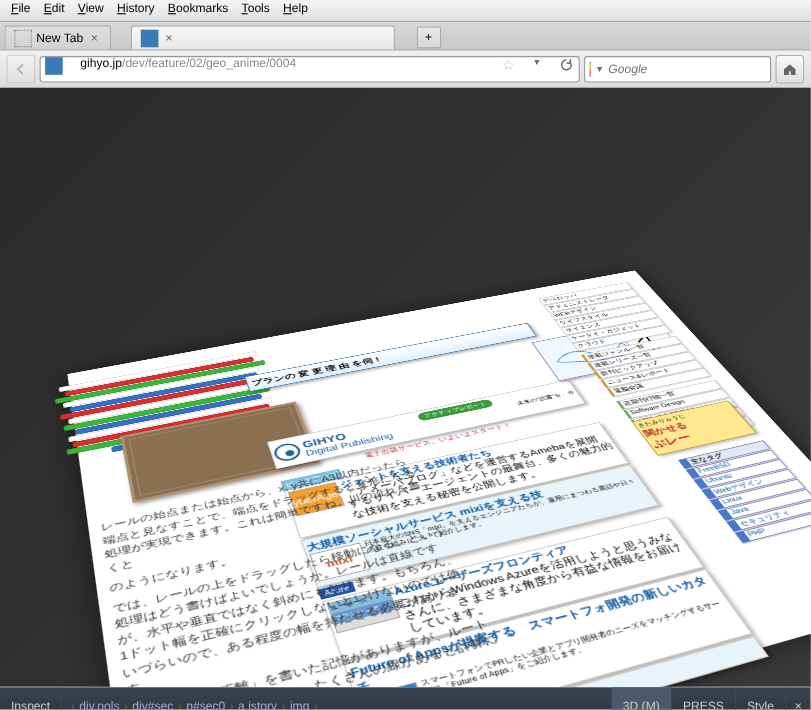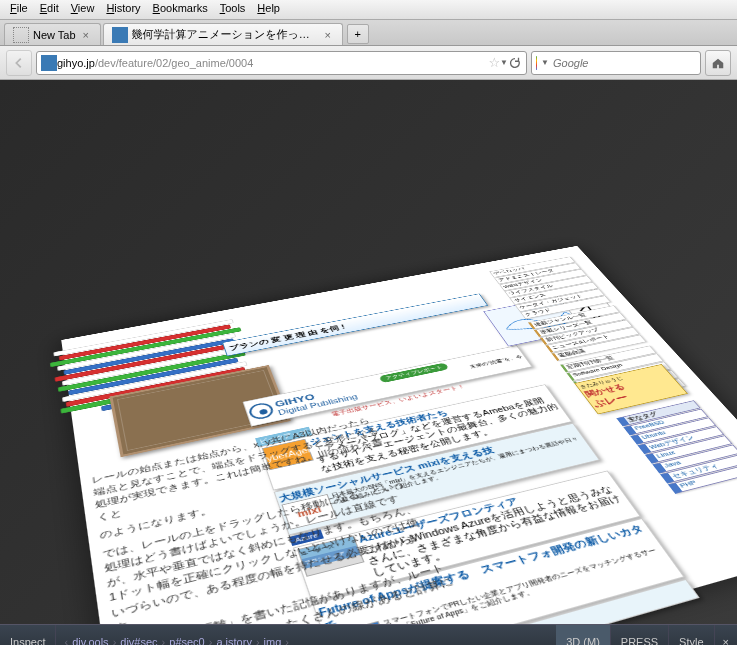--- a/index.html
+++ b/index.html
@@ -8,7 +8,7 @@
 .menubar span{padding:2px 6px;cursor:default}
 .menubar span:first-child u{text-decoration:underline}
 .tabbar{height:26px;background:linear-gradient(#d8d8d8,#c8c8c8);display:flex;align-items:end;border-bottom:1px solid #999;padding:0 4px}
-.tab{display:flex;align-items:center;height:22px;padding:0 8px;background:linear-gradient(#f8f8f8,#e8e8e8);border:1px solid #aaa;border-bottom:none;border-radius:3px 3px 0 0;margin-right:2px;gap:4px;max-width:240px}
+.tab{display:flex;align-items:center;height:22px;padding:0 8px;background:linear-gradient(#f8f8f8,#e8e8e8);border:1px solid #aaa;border-bottom:none;border-radius:3px 3px 0 0;margin-right:18px;gap:4px;max-width:240px}
 .tab.inactive{background:linear-gradient(#e0e0e0,#d0d0d0)}
 .tab-title{white-space:nowrap;overflow:hidden;text-overflow:ellipsis;flex:1}
 .tab-close{width:12px;height:12px;display:inline-flex;align-items:center;justify-content:center;color:#666}

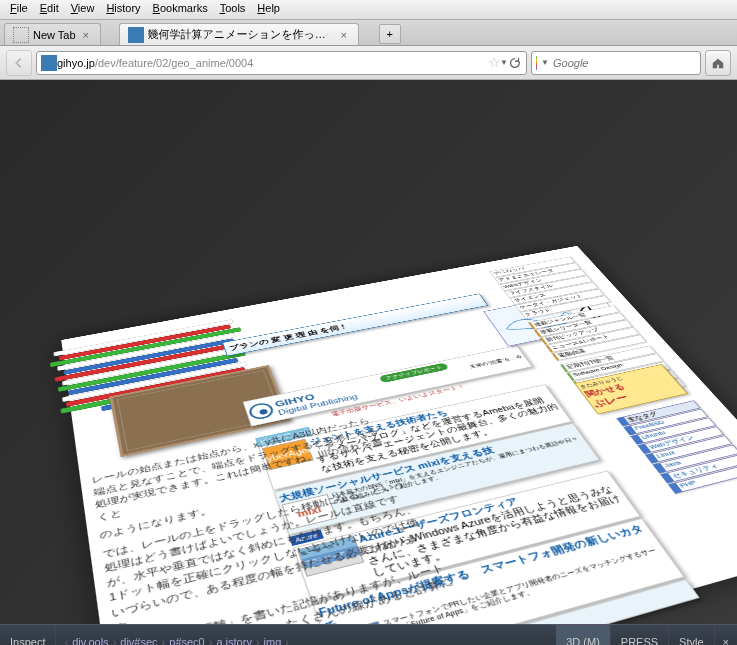--- a/index.html
+++ b/index.html
@@ -83,7 +83,6 @@
   </div>
   <div class="tab" style="flex:1">
     <span class="favicon" style="background:#3a7ab5"></span>
-    <span class="tab-title">幾何学計算アニメーションを作って…</span>
     <span class="tab-close">×</span>
   </div>
   <div class="newtab-btn">+</div>

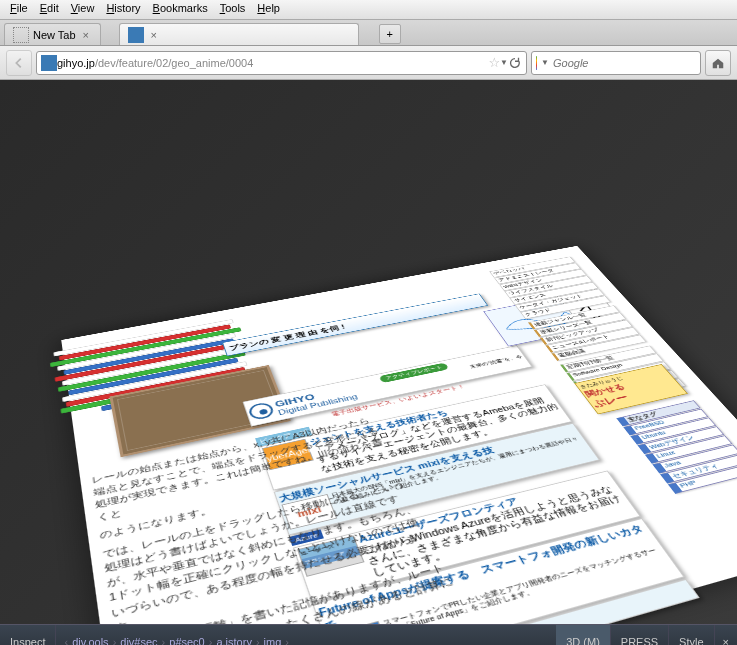--- a/index.html
+++ b/index.html
@@ -16,7 +16,7 @@
 .navbar{height:34px;background:linear-gradient(#f0f0f0,#dcdcdc);display:flex;align-items:center;padding:0 6px;gap:4px;border-bottom:1px solid #aaa}
 .nav-btn{width:26px;height:26px;border:1px solid #b0b0b0;border-radius:3px;background:linear-gradient(#f8f8f8,#e0e0e0);display:flex;align-items:center;justify-content:center;color:#555}
 .nav-btn.disabled{opacity:.5}
-.urlbar{flex:1;height:24px;border:1px solid #999;border-radius:3px;background:#fff;display:flex;align-items:center;padding:0 4px;gap:0}
+.urlbar{flex:1;height:24px;border:1px solid #999;border-radius:3px;background:#fff;display:flex;padding:0 4px;gap:16px}
 .url-domain{color:#000}
 .url-path{color:#888}
 .favicon{width:16px;height:16px;display:inline-block}

